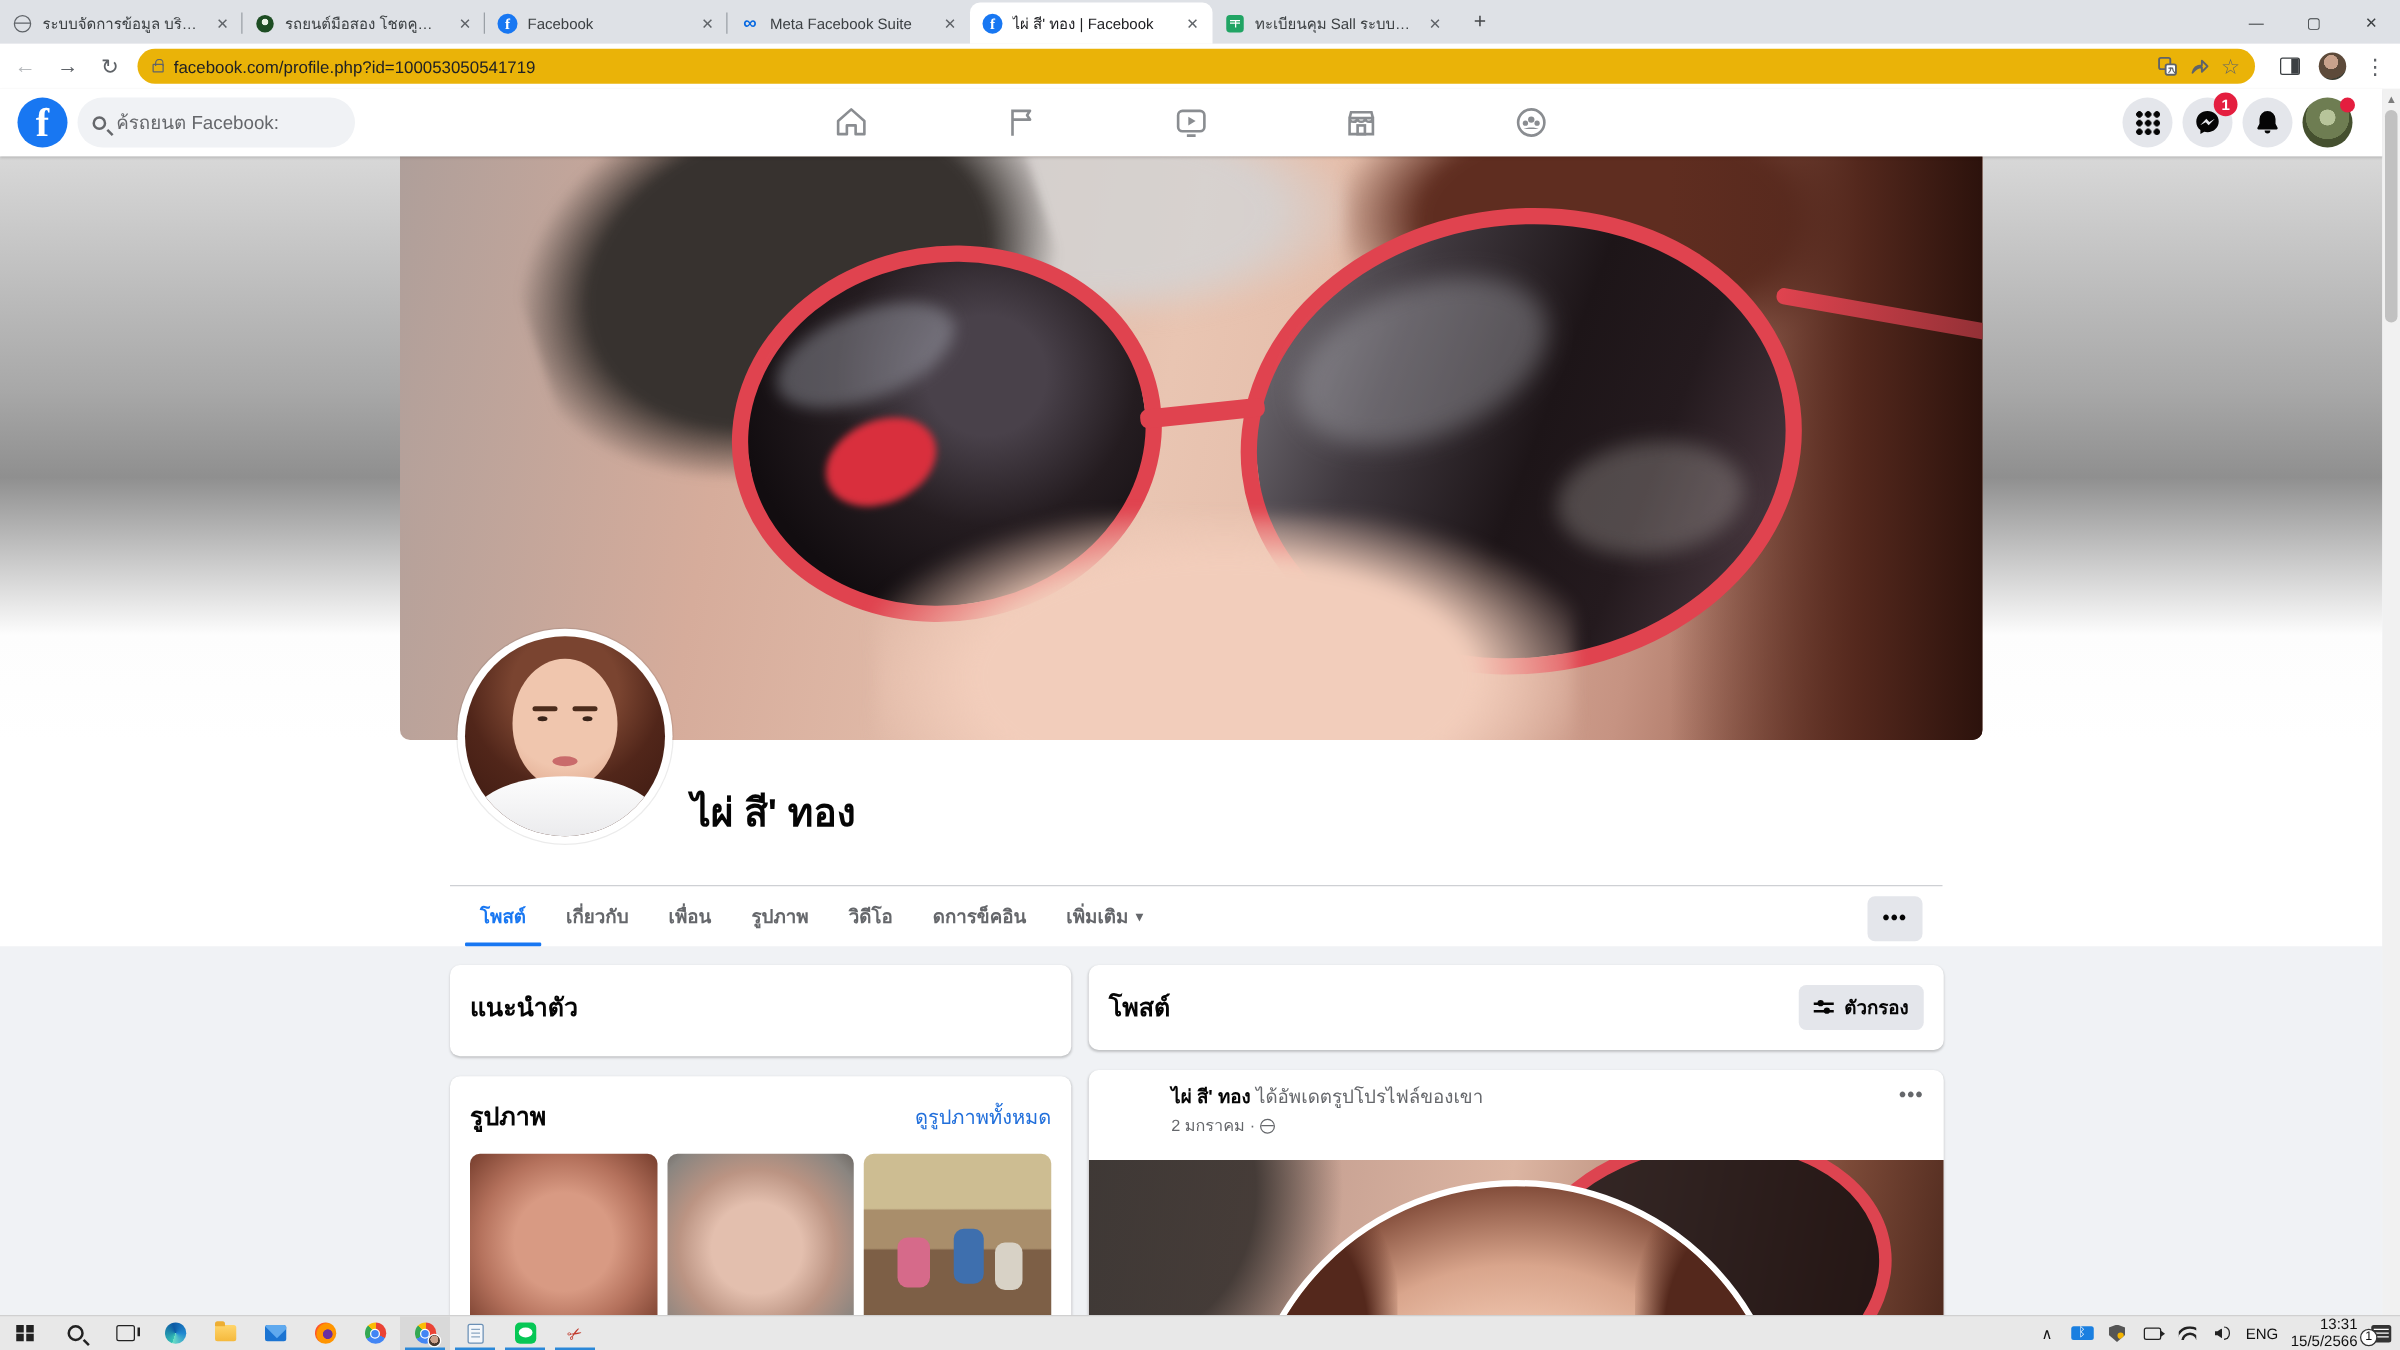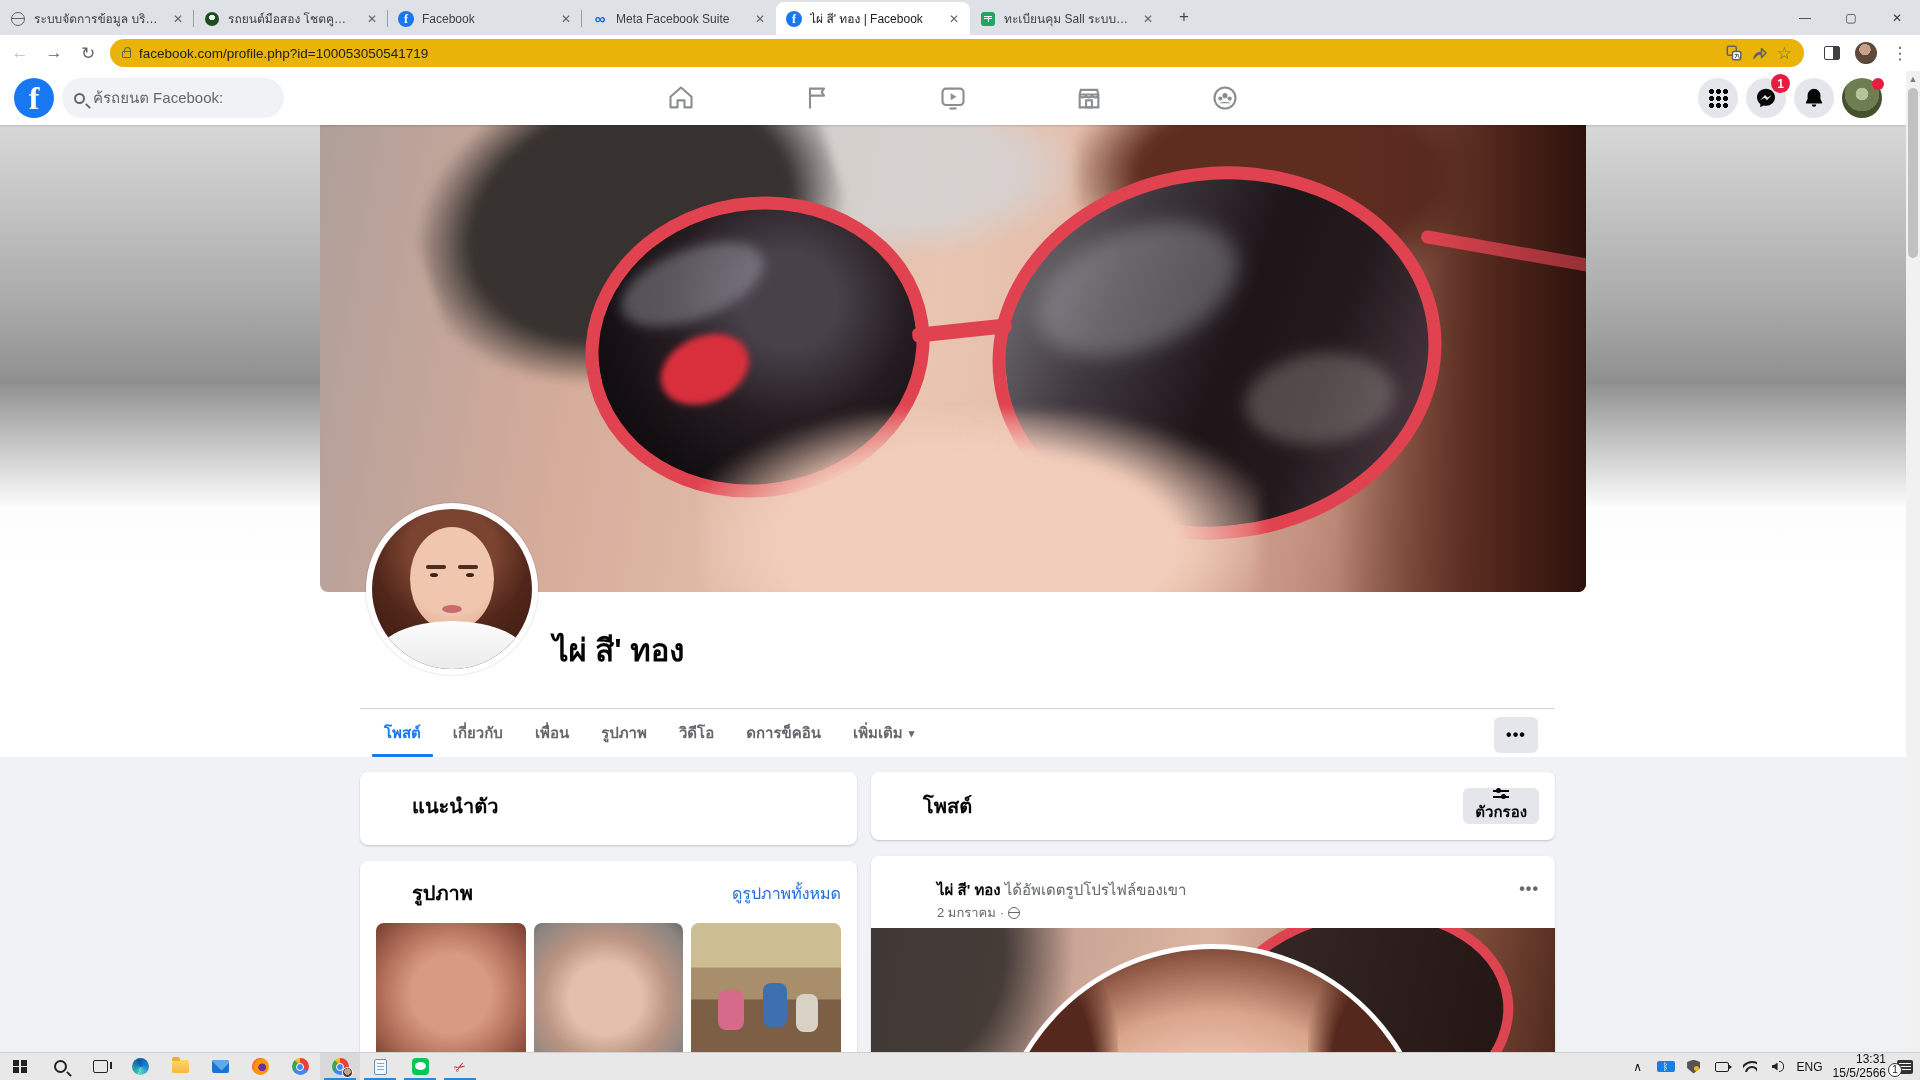--- a/index.html
+++ b/index.html
@@ -102,7 +102,7 @@
   
   .card { position:absolute; background:#fff; border-radius:8px; box-shadow:0 1px 2px rgba(0,0,0,.2); }
   #card-intro { top:647px; left:360px; width:497px; height:73px; padding:18px 16px; }
-  .card-title { font-size:20px; font-weight:bold; color:#050505;margin-left:36px; }
+  .card-title { font-size:20px; font-weight:bold; color:#050505; }
   #card-photos { top:736px; left:360px; width:497px; height:400px; padding:16px; }
   #photos-head { display:flex; justify-content:space-between; align-items:center; }
   #see-all { color:#216fdb; font-size:16px; }

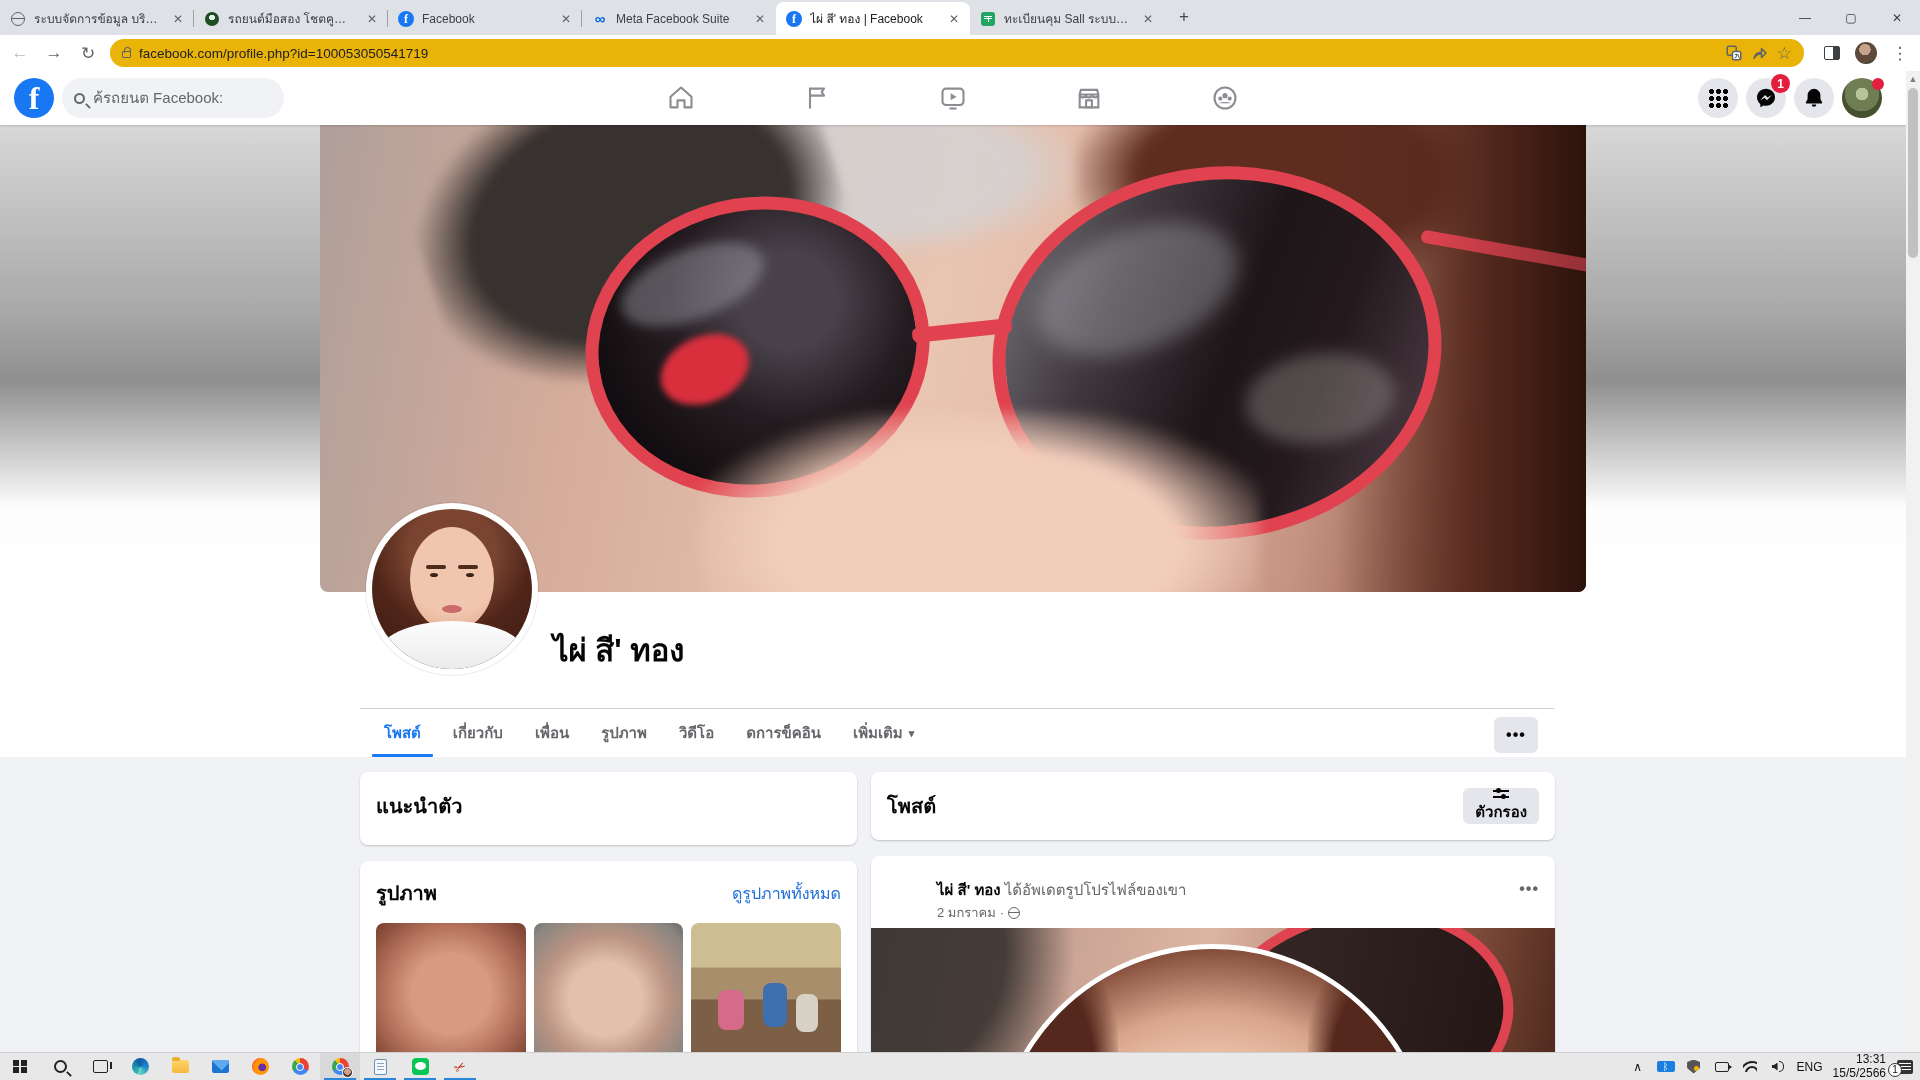--- a/index.html
+++ b/index.html
@@ -116,7 +116,7 @@
   .photo-3 .fig3 { position:absolute; left:70%; top:42%; width:22px; height:38px; border-radius:8px; background:#d8d2c6; }
 
   #card-posts-head { top:647px; left:871px; width:684px; height:68px; padding:16px; display:flex; justify-content:space-between; align-items:center; }
-  #filter-btn { height:36px; background:#e4e6eb; border-radius:6px; display:flex; align-items:center; gap:8px; padding:0 12px; font-size:15px; font-weight:bold; color:#050505;flex-direction:column; }
+  #filter-btn { height:36px; background:#e4e6eb; border-radius:6px; display:flex; align-items:center; gap:8px; padding:0 12px; font-size:15px; font-weight:bold; color:#050505; }
   .filter-ic { width:16px; height:12px; position:relative; }
   .filter-ic::before { content:""; position:absolute; top:2px; left:0; right:0; height:2px; background:#050505; box-shadow:0 6px 0 #050505; }
   .filter-ic::after { content:""; position:absolute; top:0; left:3px; width:5px; height:5px; border-radius:50%; background:#050505; box-shadow:5px 6px 0 #050505; }

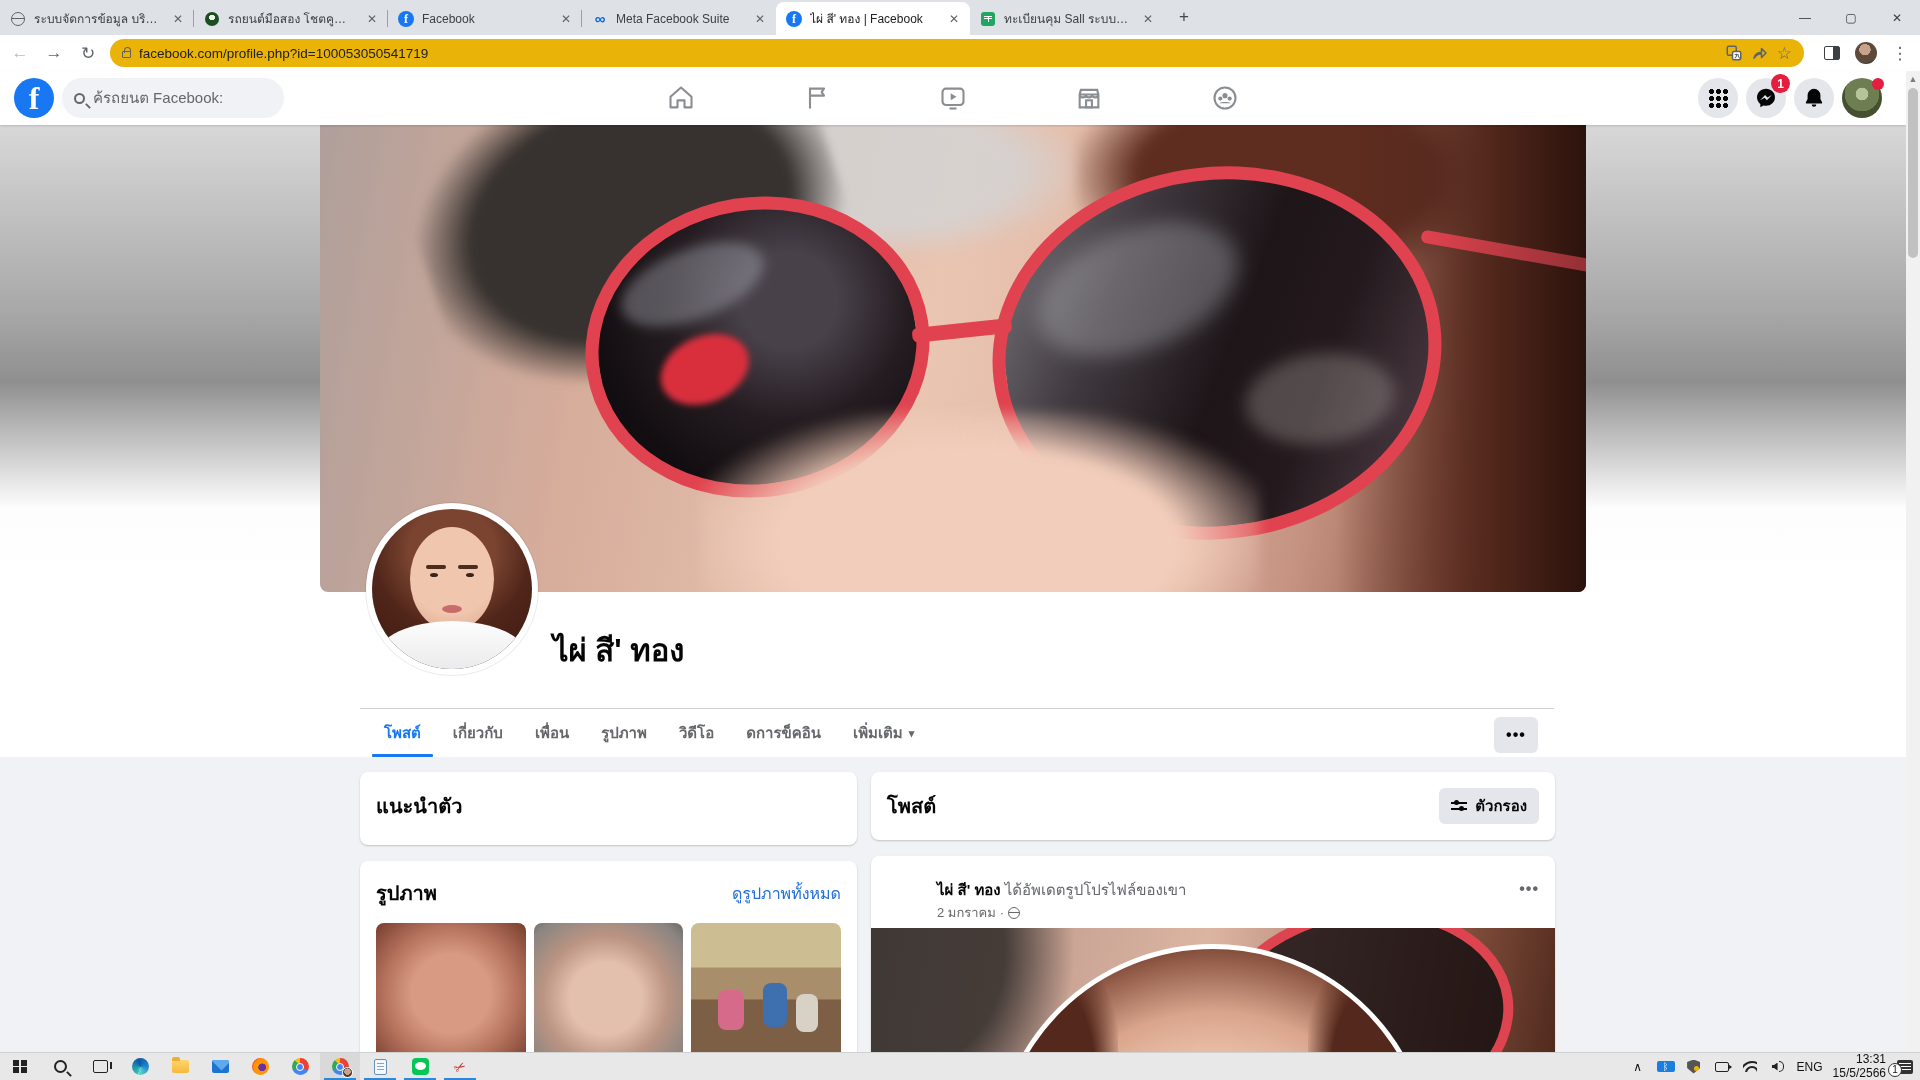--- a/index.html
+++ b/index.html
@@ -122,7 +122,7 @@
   .filter-ic::after { content:""; position:absolute; top:0; left:3px; width:5px; height:5px; border-radius:50%; background:#050505; box-shadow:5px 6px 0 #050505; }
 
   #card-post { top:731px; left:871px; width:684px; height:400px; overflow:hidden; }
-  #post-head { display:flex; padding:24px 16px 10px; gap:10px; align-items:flex-start; }
+  #post-head { display:flex; padding:12px 16px 10px; gap:10px; align-items:flex-start; }
   #post-avatar { width:40px; height:40px; border-radius:50%; flex:0 0 40px; background:radial-gradient(circle at 50% 30%, #6e3c2a 0 34%, #4822166 0), radial-gradient(circle at 50% 46%, #eec5ae 0 36%, #53281c 60%, #3a170f 100%); }
   #post-title { font-size:15px; color:#65676b; line-height:1.35; }
   #post-title b { color:#050505; }

